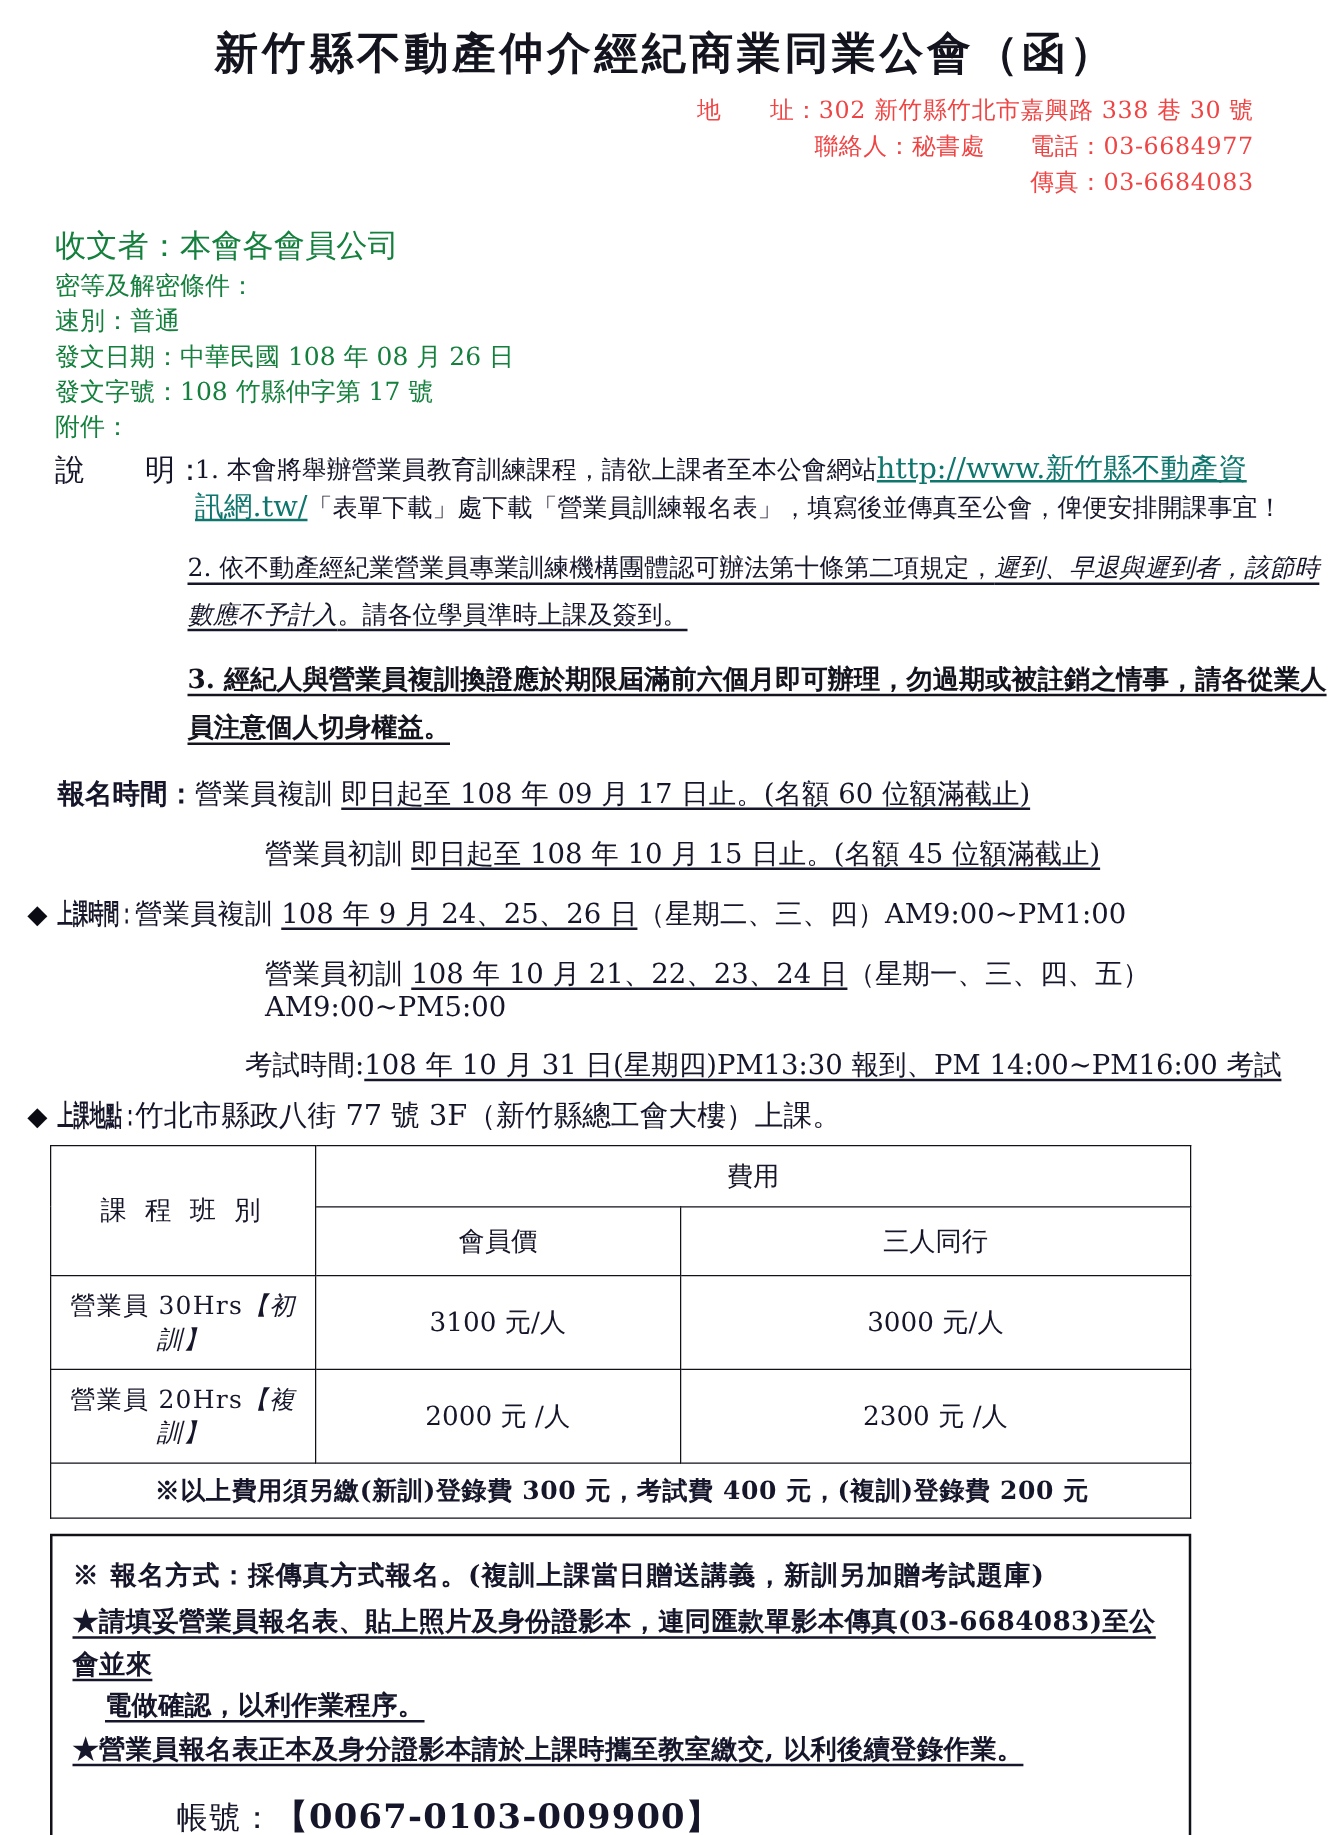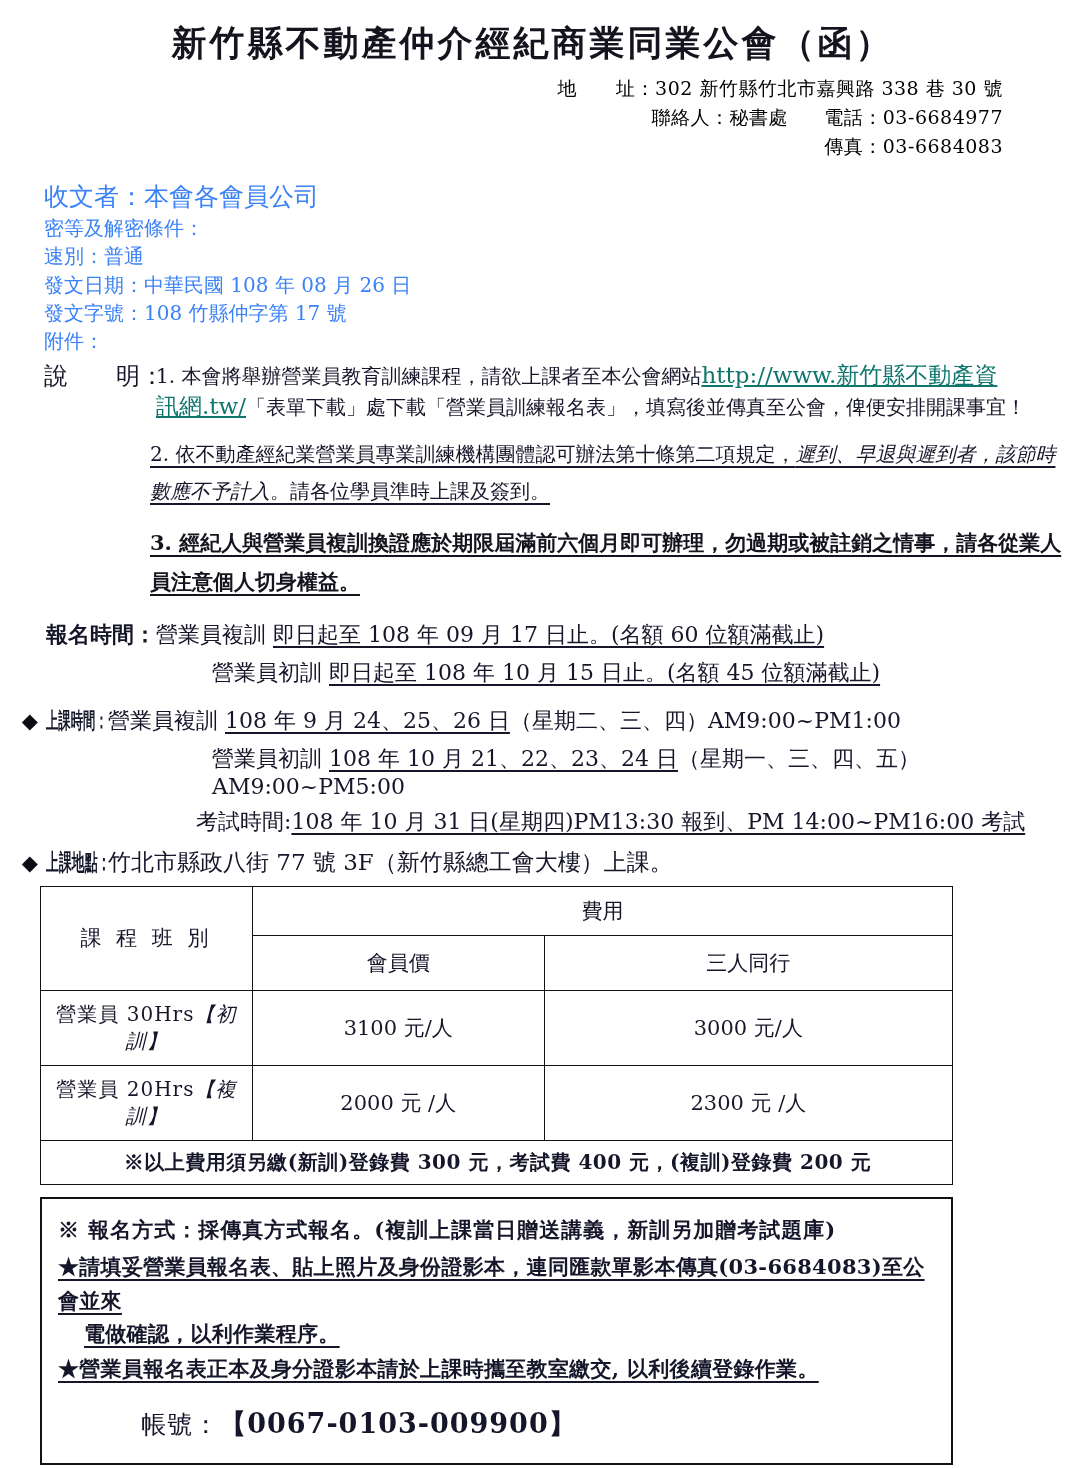--- a/index.html
+++ b/index.html
@@ -38,7 +38,7 @@
     text-align: right;
     font-size: 19px;
     line-height: 1.52;
-    color: #000000;
+    color: #ef4444;
     letter-spacing: 0.5px;
   }
   .addr-line { white-space: pre; }

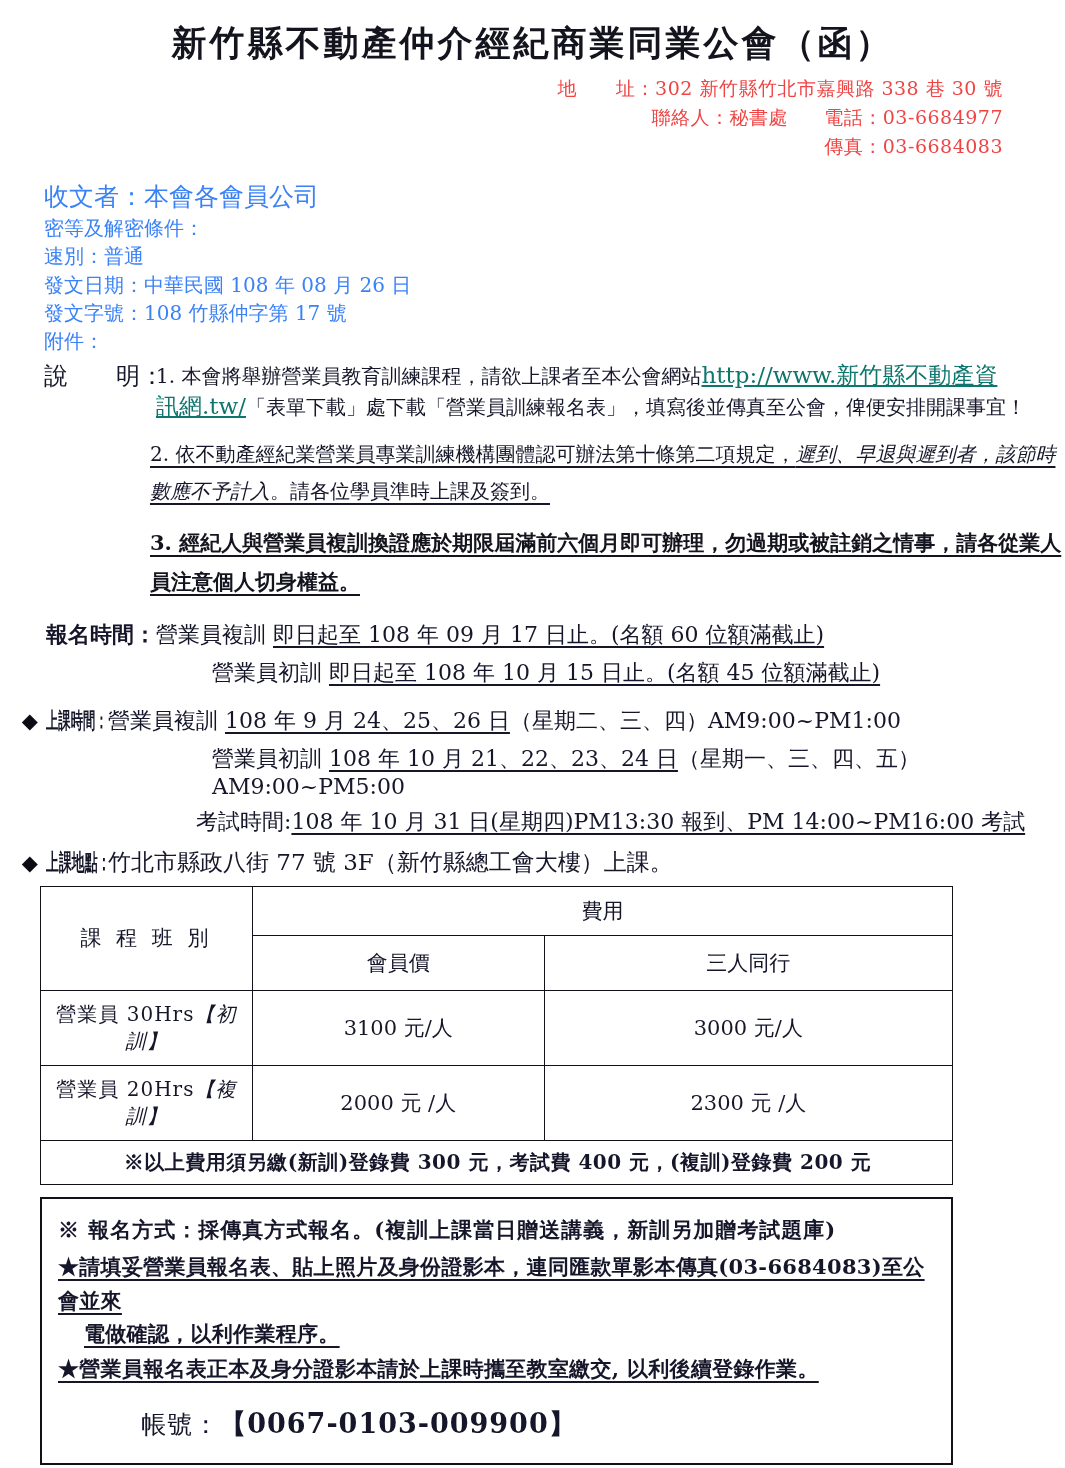--- a/index.html
+++ b/index.html
@@ -49,7 +49,7 @@
     margin: 20px 0 0 44px;
     font-size: 20px;
     line-height: 1.42;
-    color: #3b82f6;
+    color: #15803d;
   }
   .meta .recipient {
     font-size: 25px;

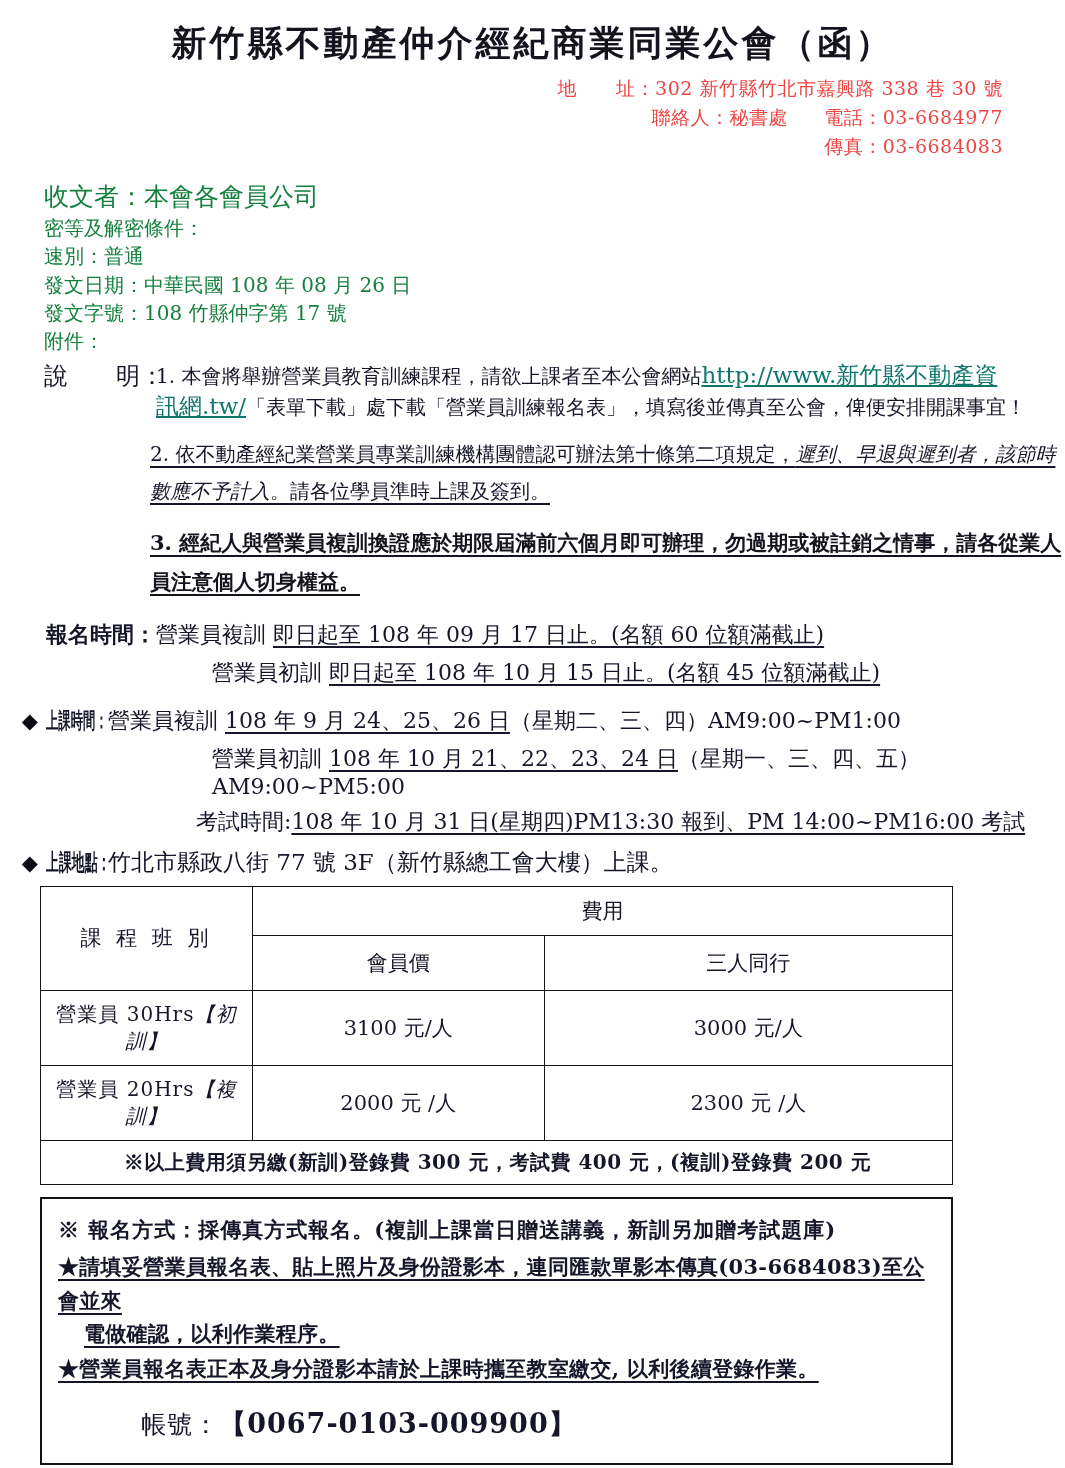--- a/index.html
+++ b/index.html
@@ -112,7 +112,7 @@
     font-size: 22px;
     color: #16162a;
   }
-  .sched-row.tight { margin-top: 8px; }
+  .sched-row.tight { margin-top: 18px; }
   .bullet {
     flex: 0 0 auto;
     width: 38px;

